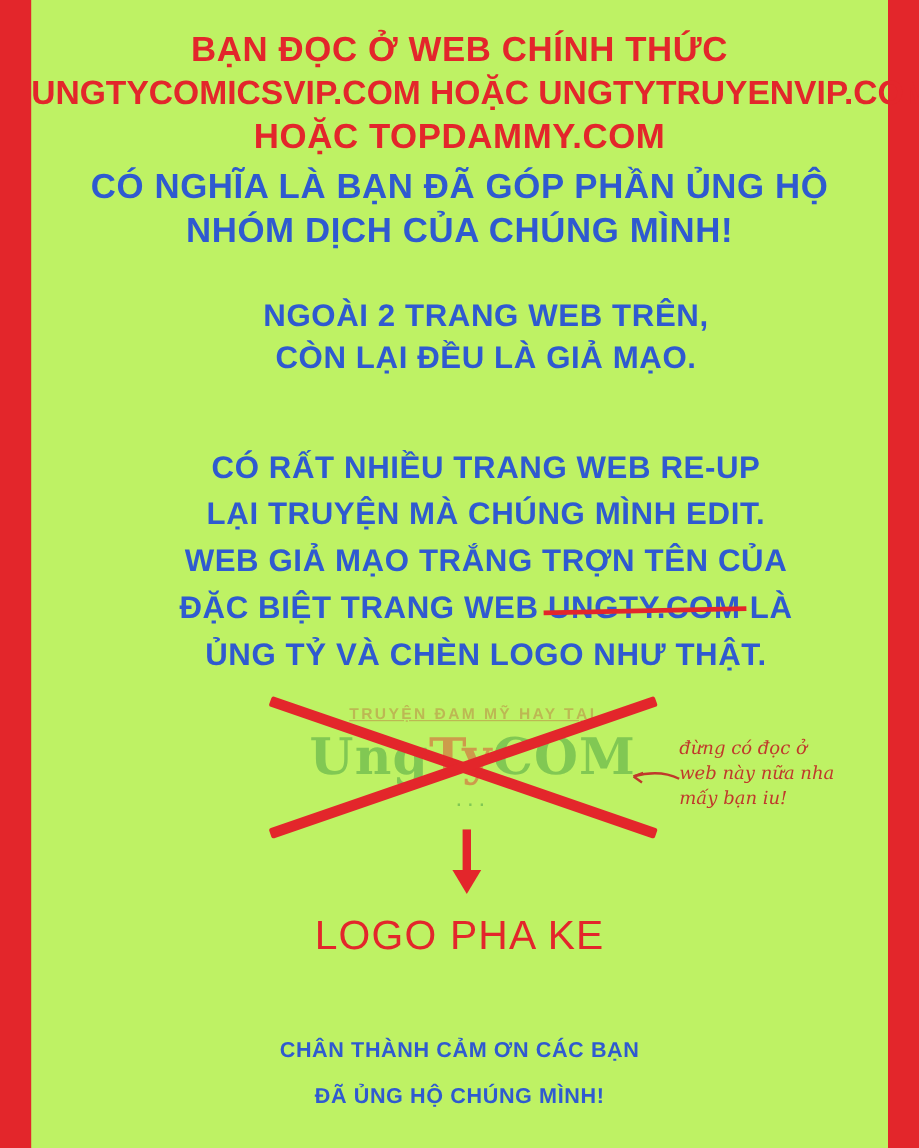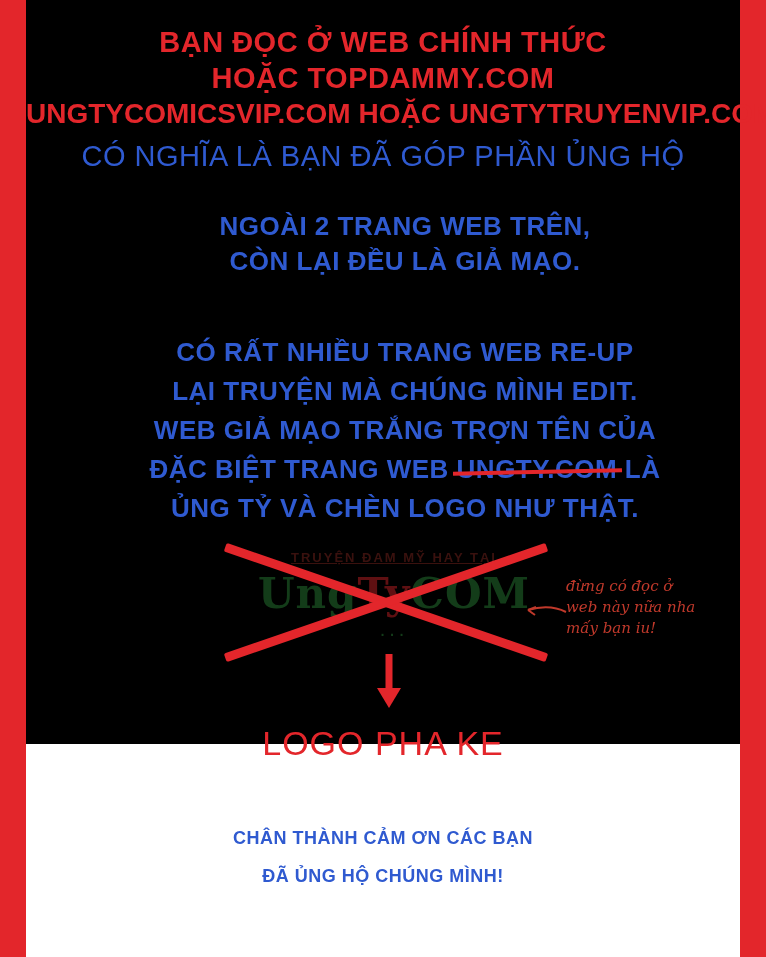--- a/index.html
+++ b/index.html
@@ -17,8 +17,8 @@
   .page {
     position: relative;
     width: 766px;
-    height: 744px;
-    background: #000000;
+    height: 957px;
+    background: #bef264;
     box-sizing: border-box;
   }
   .edge {

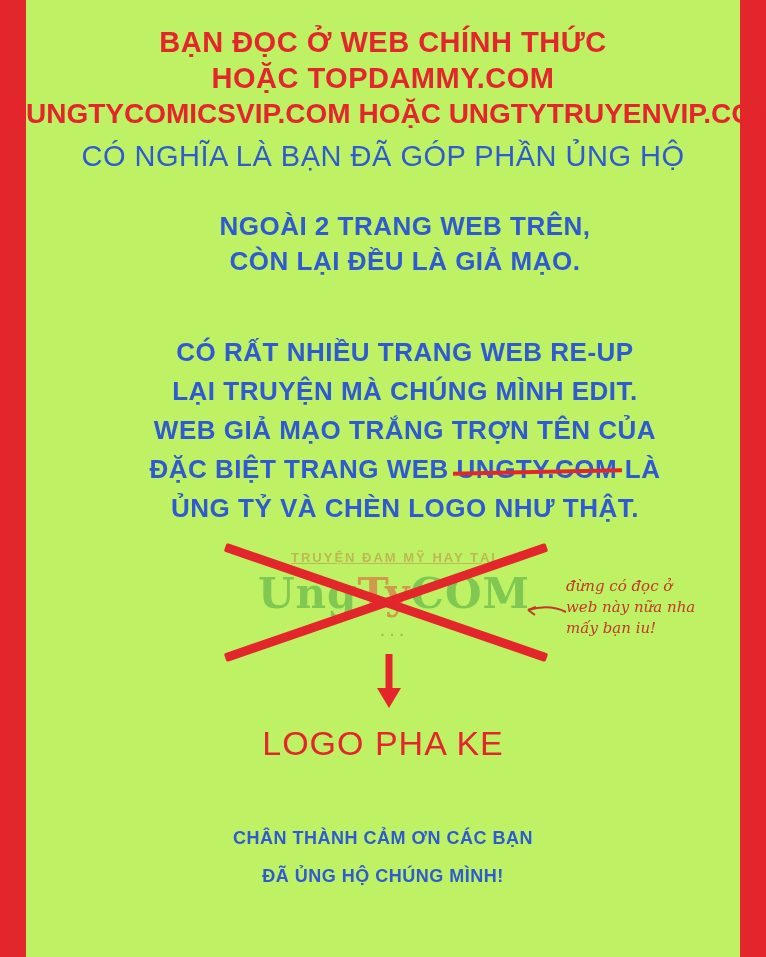--- a/index.html
+++ b/index.html
@@ -234,8 +234,8 @@
 
     <div class="block hdr">
       <span class="line">BẠN ĐỌC Ở WEB CHÍNH THỨC</span>
+      <span class="line l2">UNGTYCOMICSVIP.COM HOẶC UNGTYTRUYENVIP.COM</span>
       <span class="line">HOẶC TOPDAMMY.COM</span>
-      <span class="line l2">UNGTYCOMICSVIP.COM HOẶC UNGTYTRUYENVIP.COM</span>
     </div>
 
     <div class="block hdr-blue">

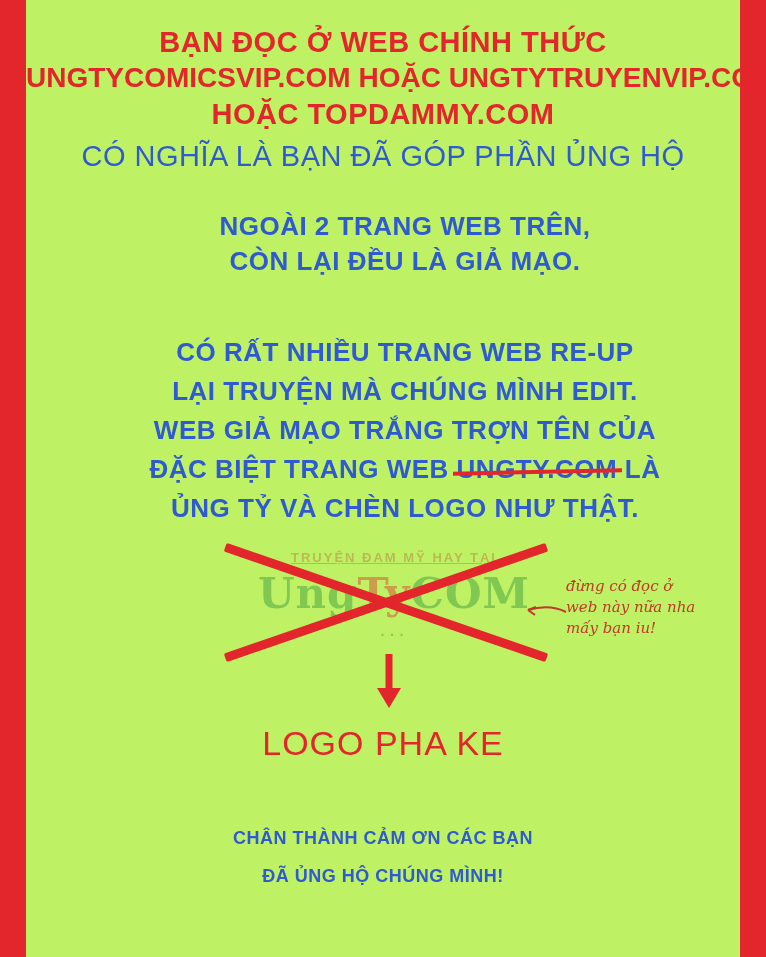--- a/index.html
+++ b/index.html
@@ -70,7 +70,7 @@
   }
   .hdr-blue .line {
     color: #2f5ad0;
-    font-weight: normal;
+    font-weight: bold;
     font-size: 29px;
     line-height: 37px;
     text-transform: uppercase;

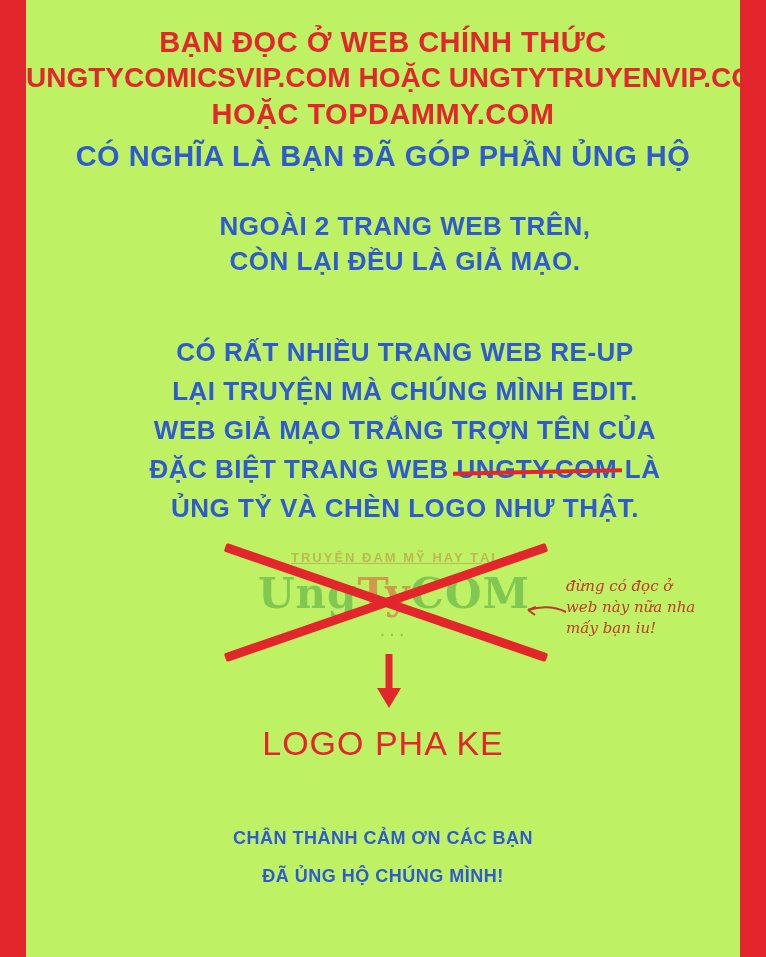--- a/index.html
+++ b/index.html
@@ -240,6 +240,7 @@
 
     <div class="block hdr-blue">
       <span class="line">CÓ NGHĨA LÀ BẠN ĐÃ GÓP PHẦN ỦNG HỘ</span>
+      <span class="line">NHÓM DỊCH CỦA CHÚNG MÌNH!</span>
     </div>
 
     <div class="block para">

